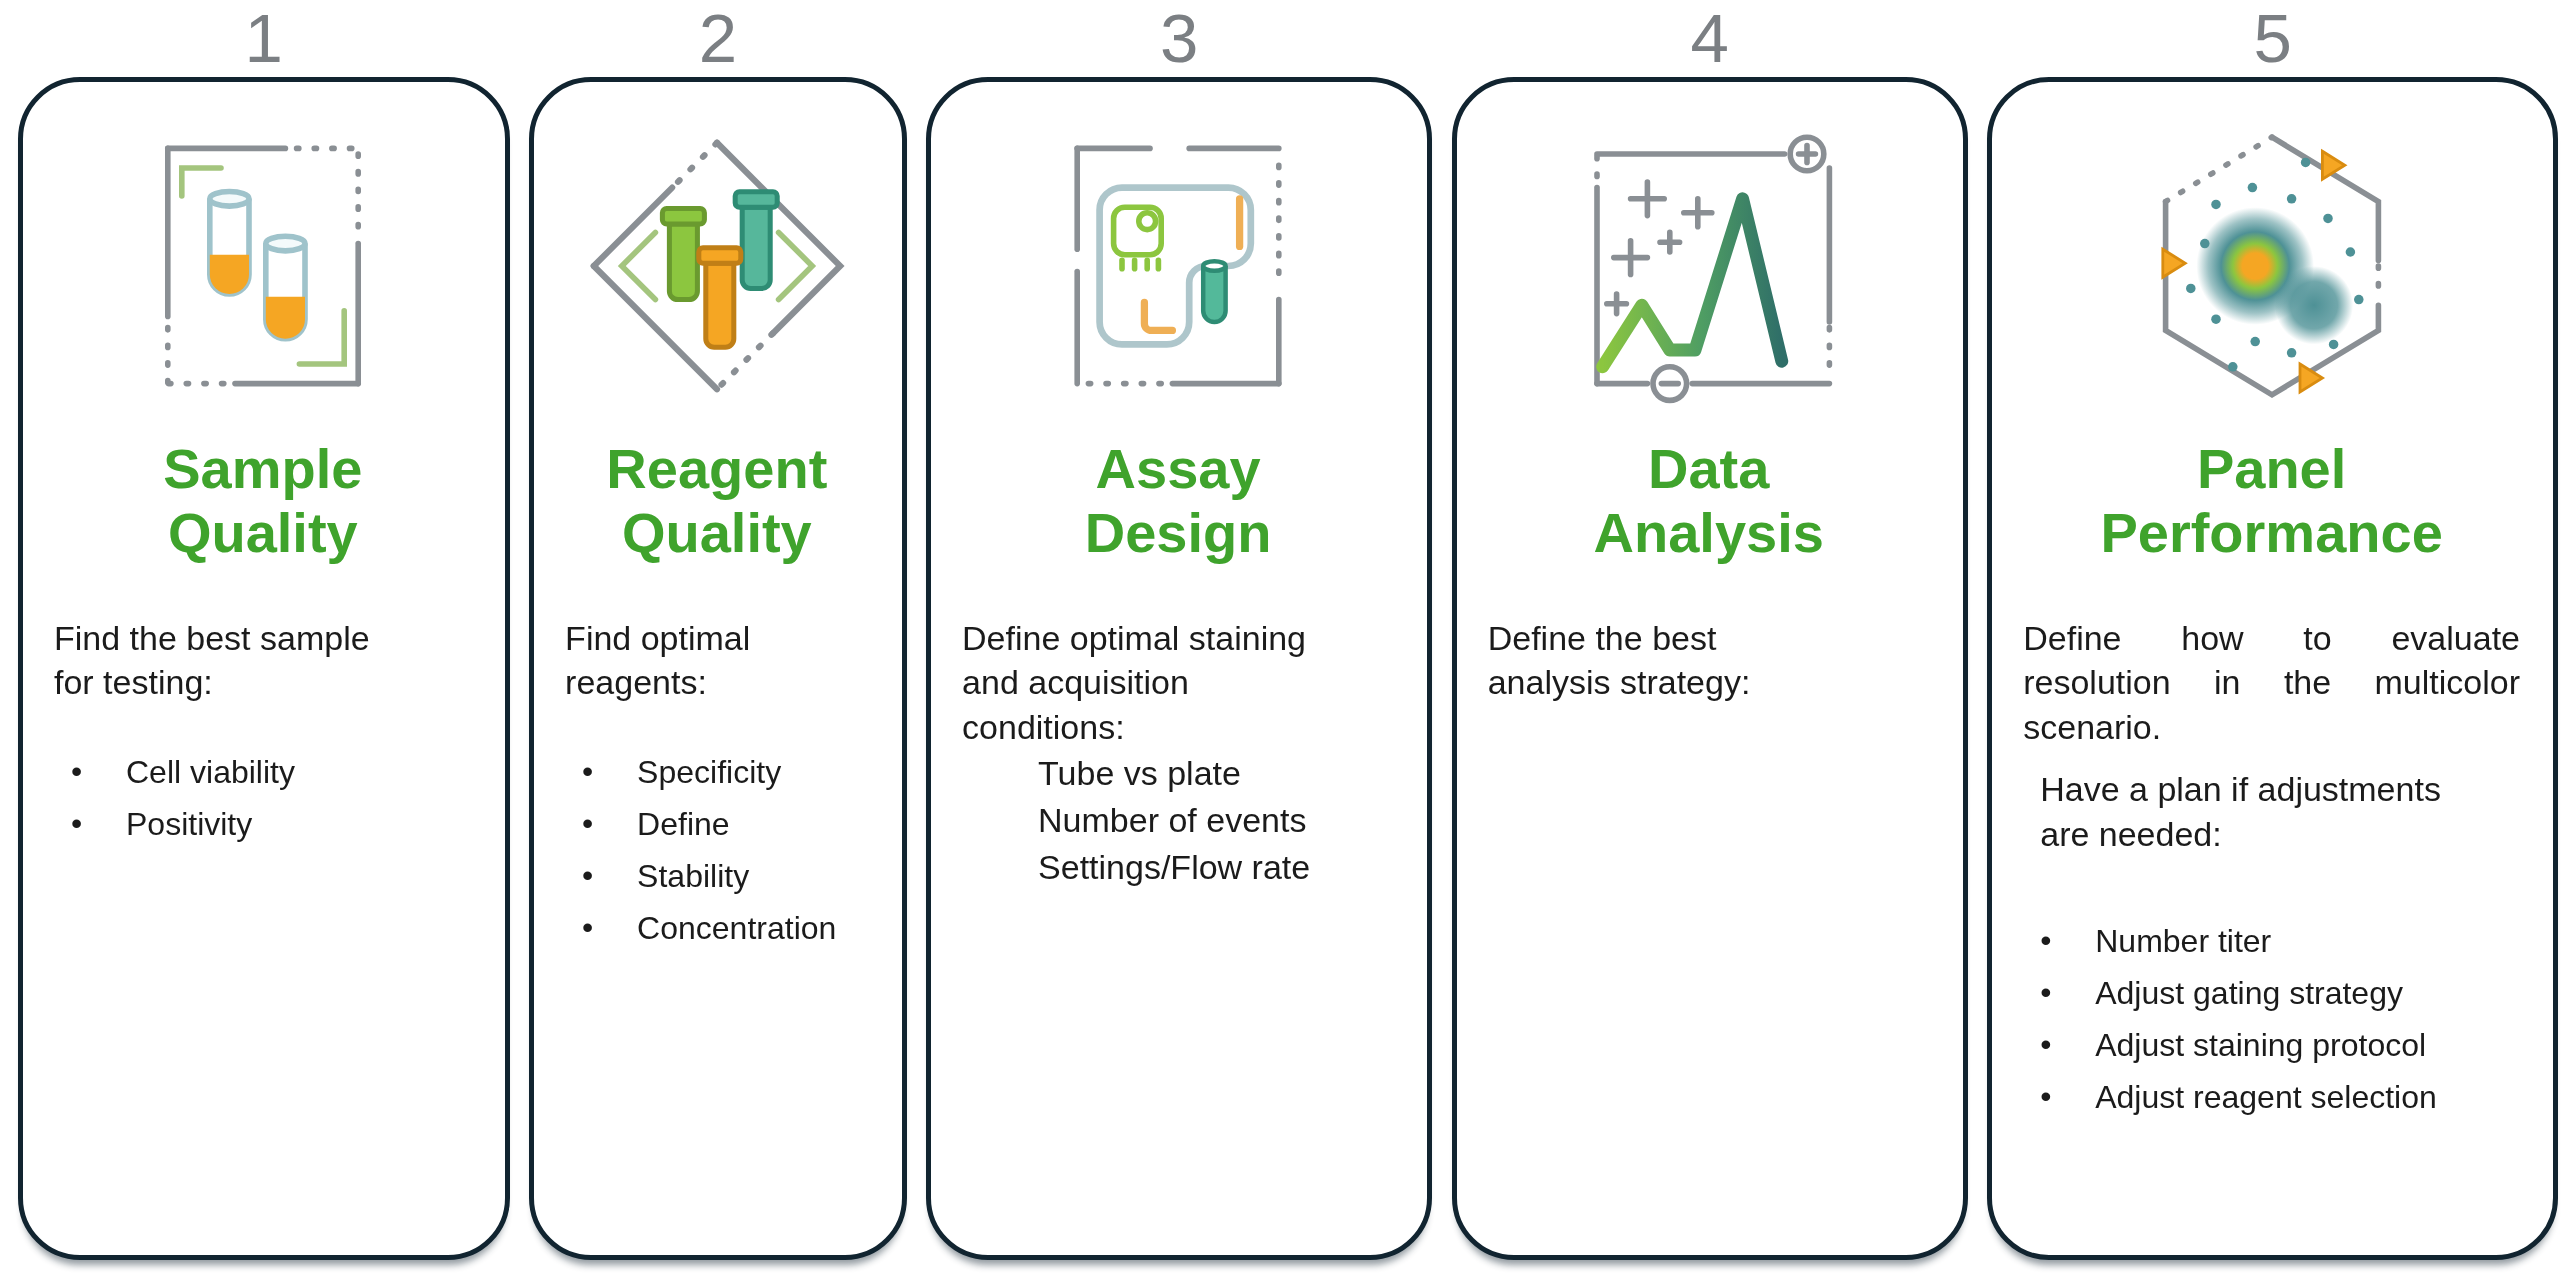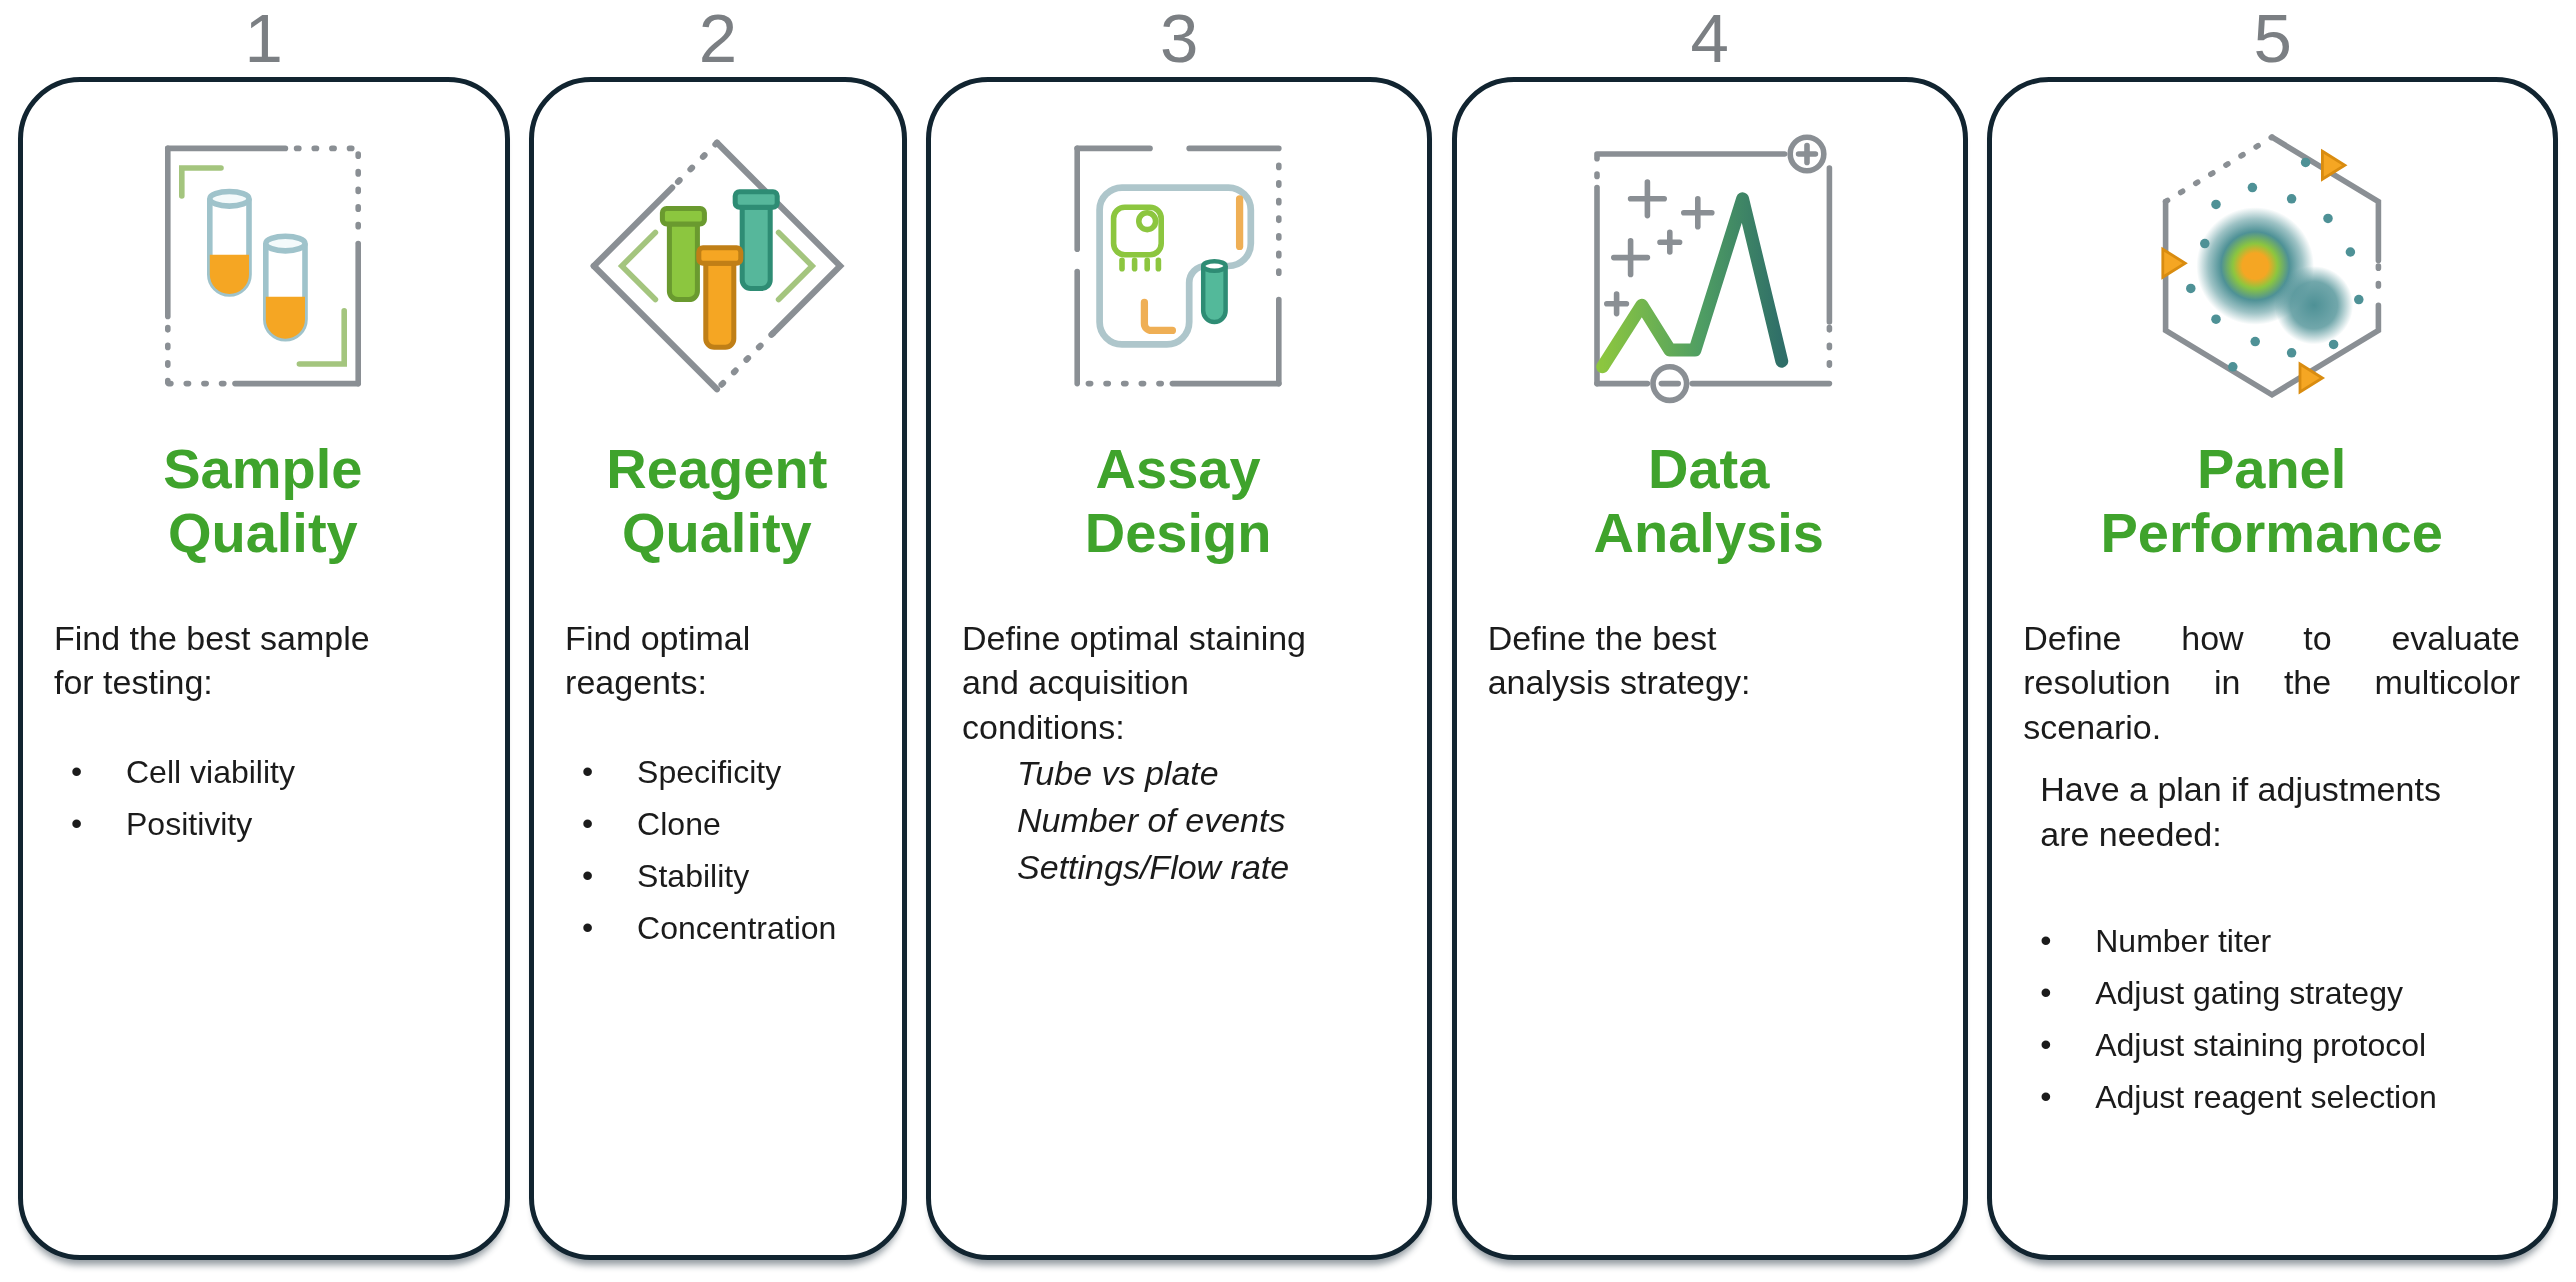--- a/index.html
+++ b/index.html
@@ -52,7 +52,7 @@
   ul.bullets li::before{
     content:"\2022";position:absolute;left:17px;top:-1.3px;font-size:1em;
   }
-  .subitems{font-size:34px;line-height:1.38;font-style:italic;margin-left:55px;}
+  .subitems{font-size:34px;line-height:1.38;margin-left:76px;}
   svg{display:block;}
 </style>
 </head>

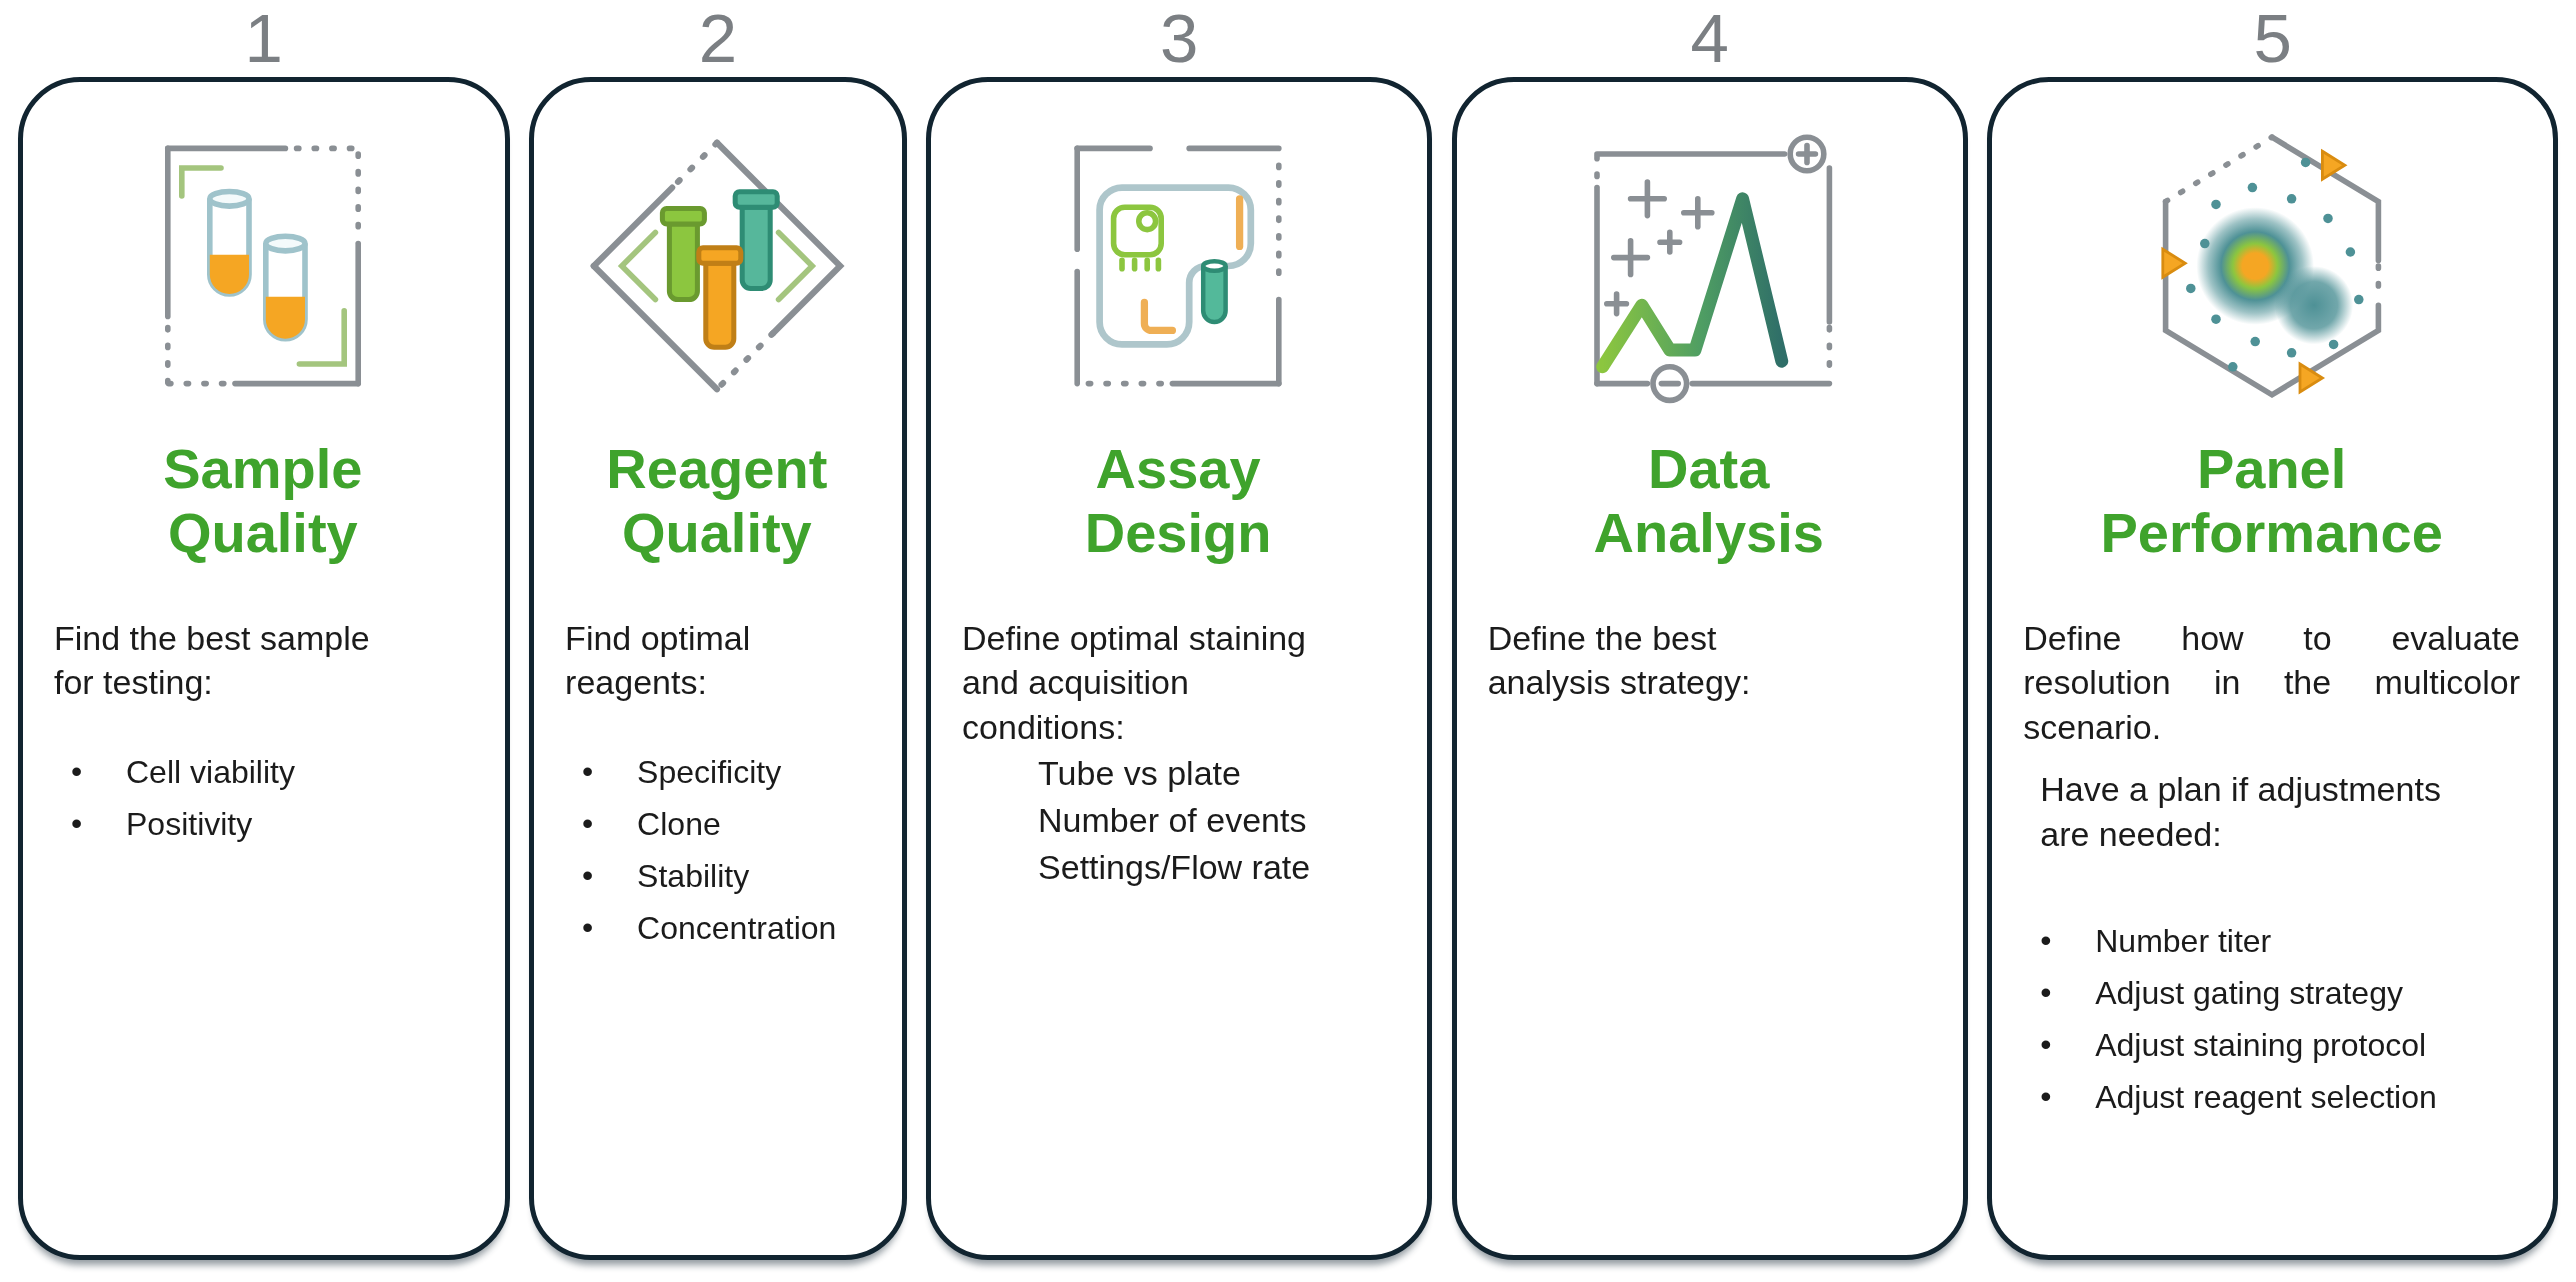--- a/index.html
+++ b/index.html
@@ -130,7 +130,7 @@
 reagents:</p>
       <ul class="bullets">
         <li>Specificity</li>
-        <li>Clone</li>
+        <li>Define</li>
         <li>Stability</li>
         <li>Concentration</li>
       </ul>

